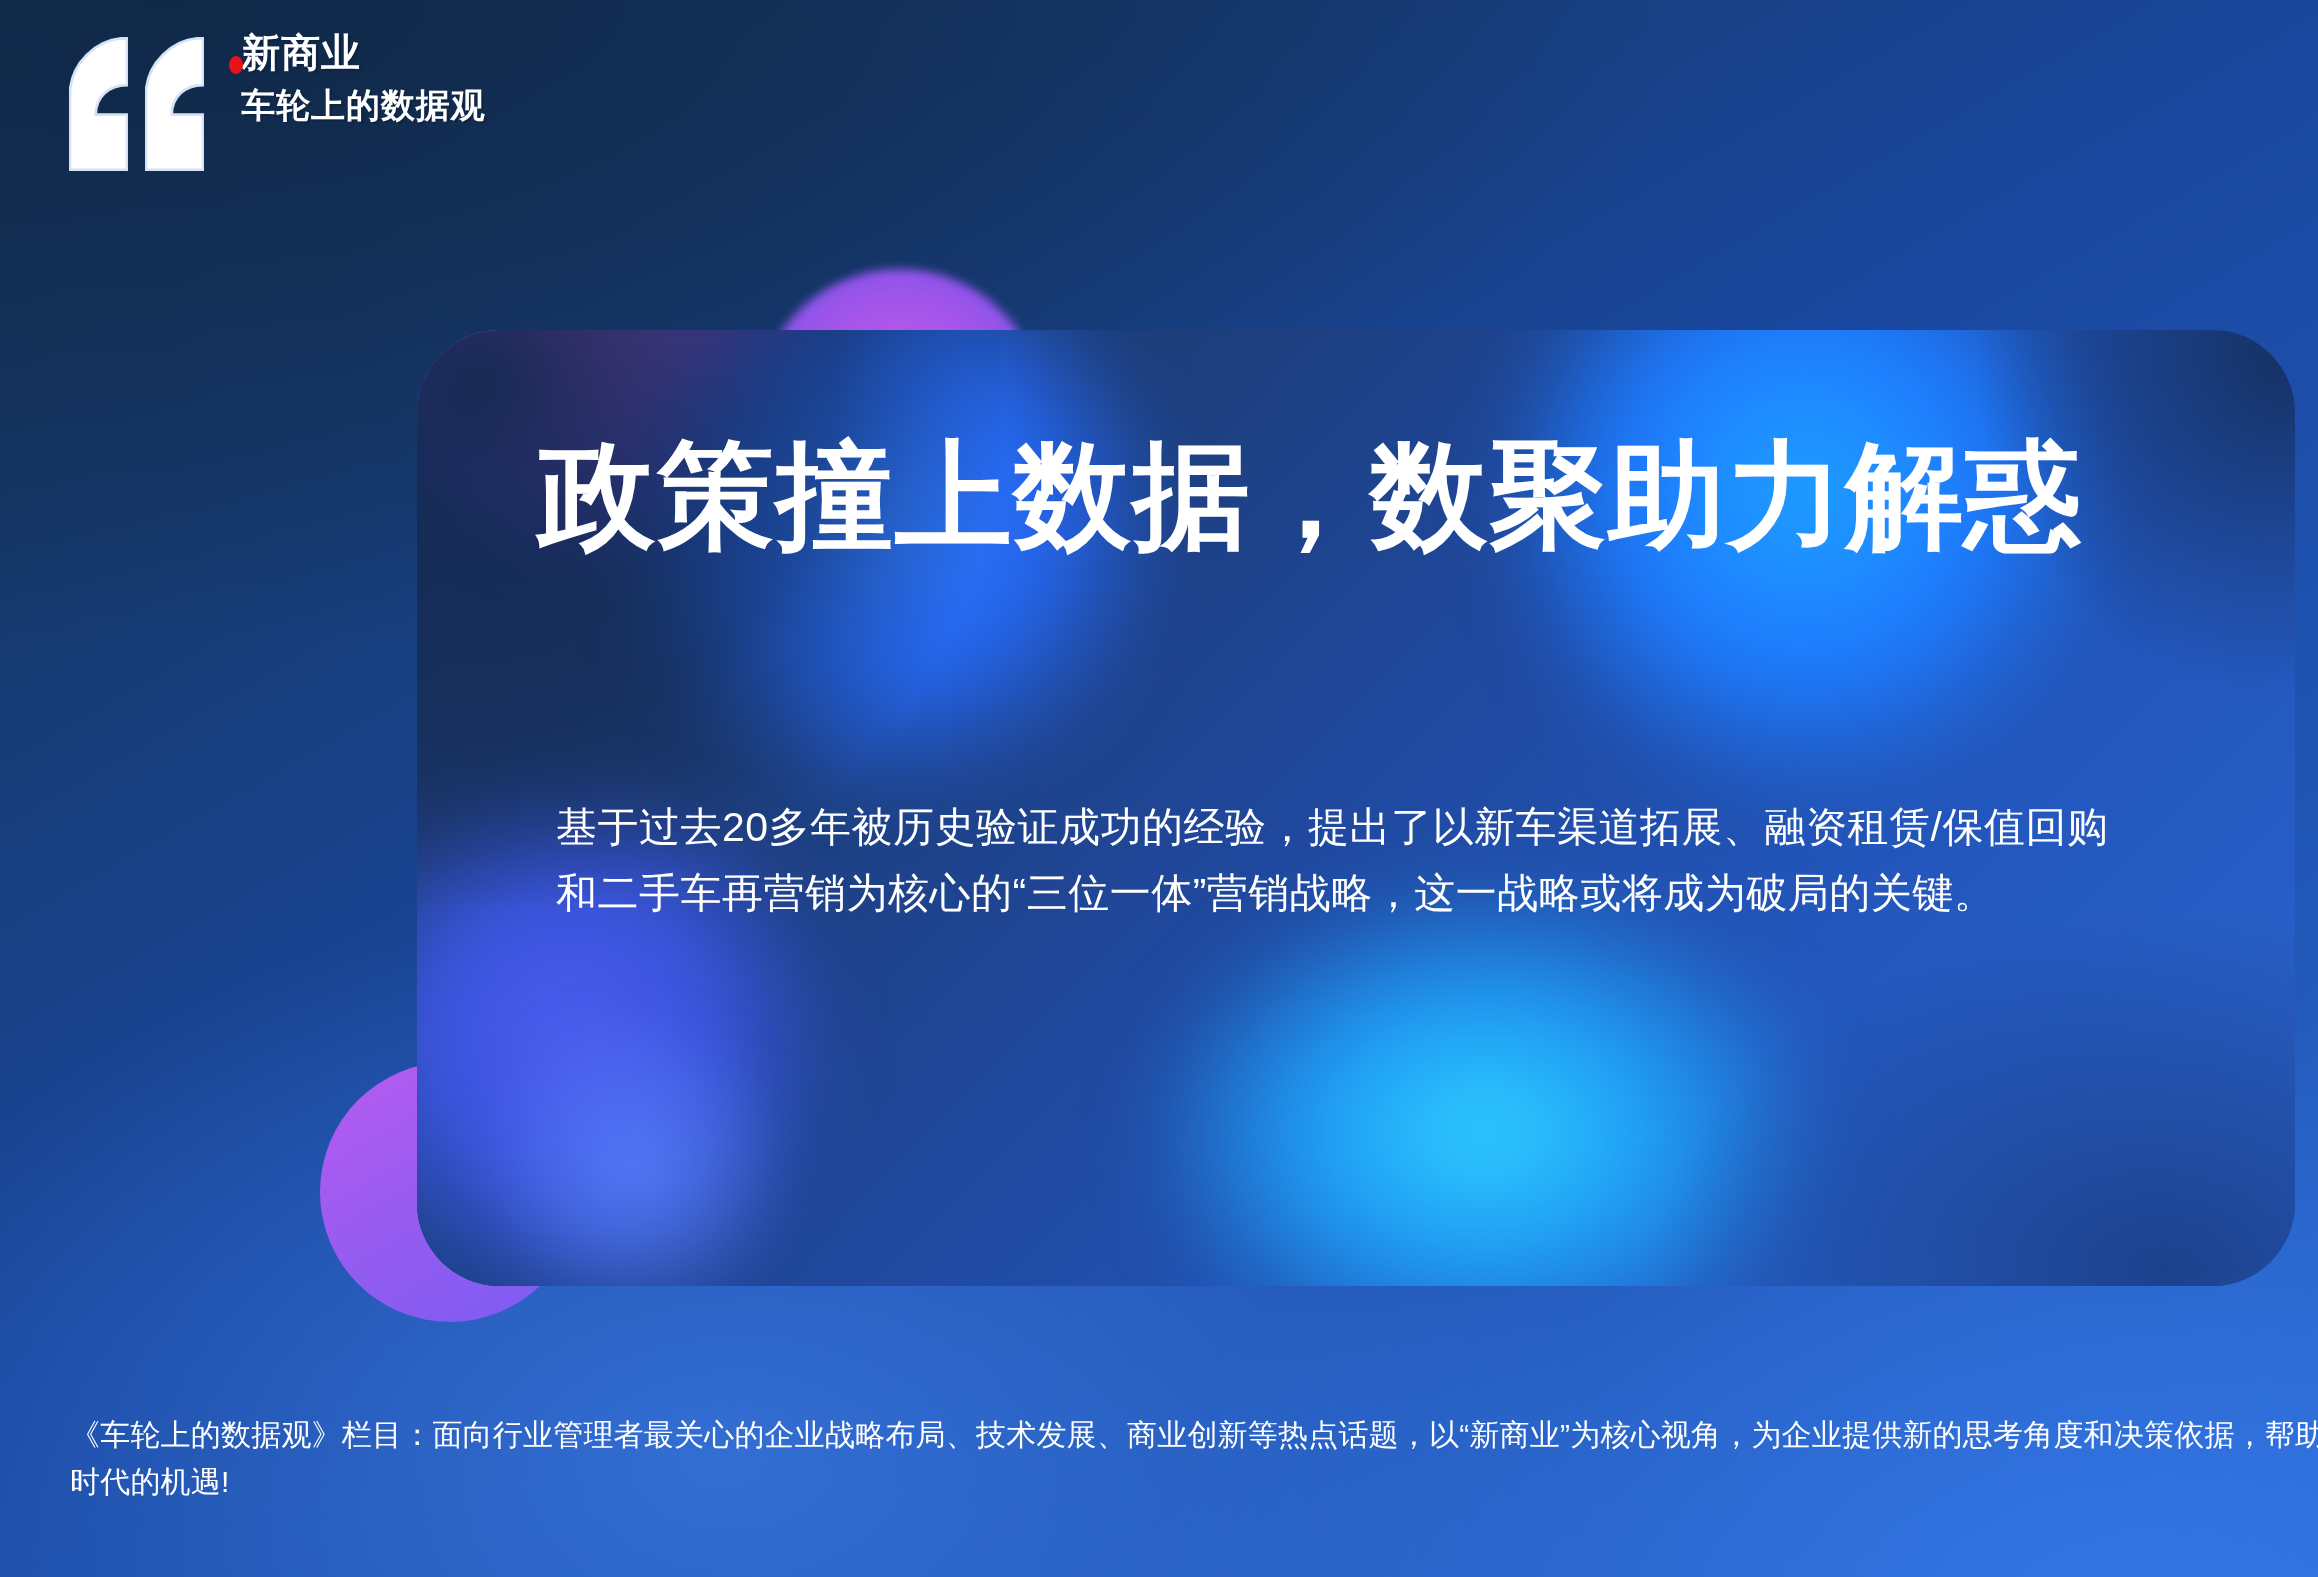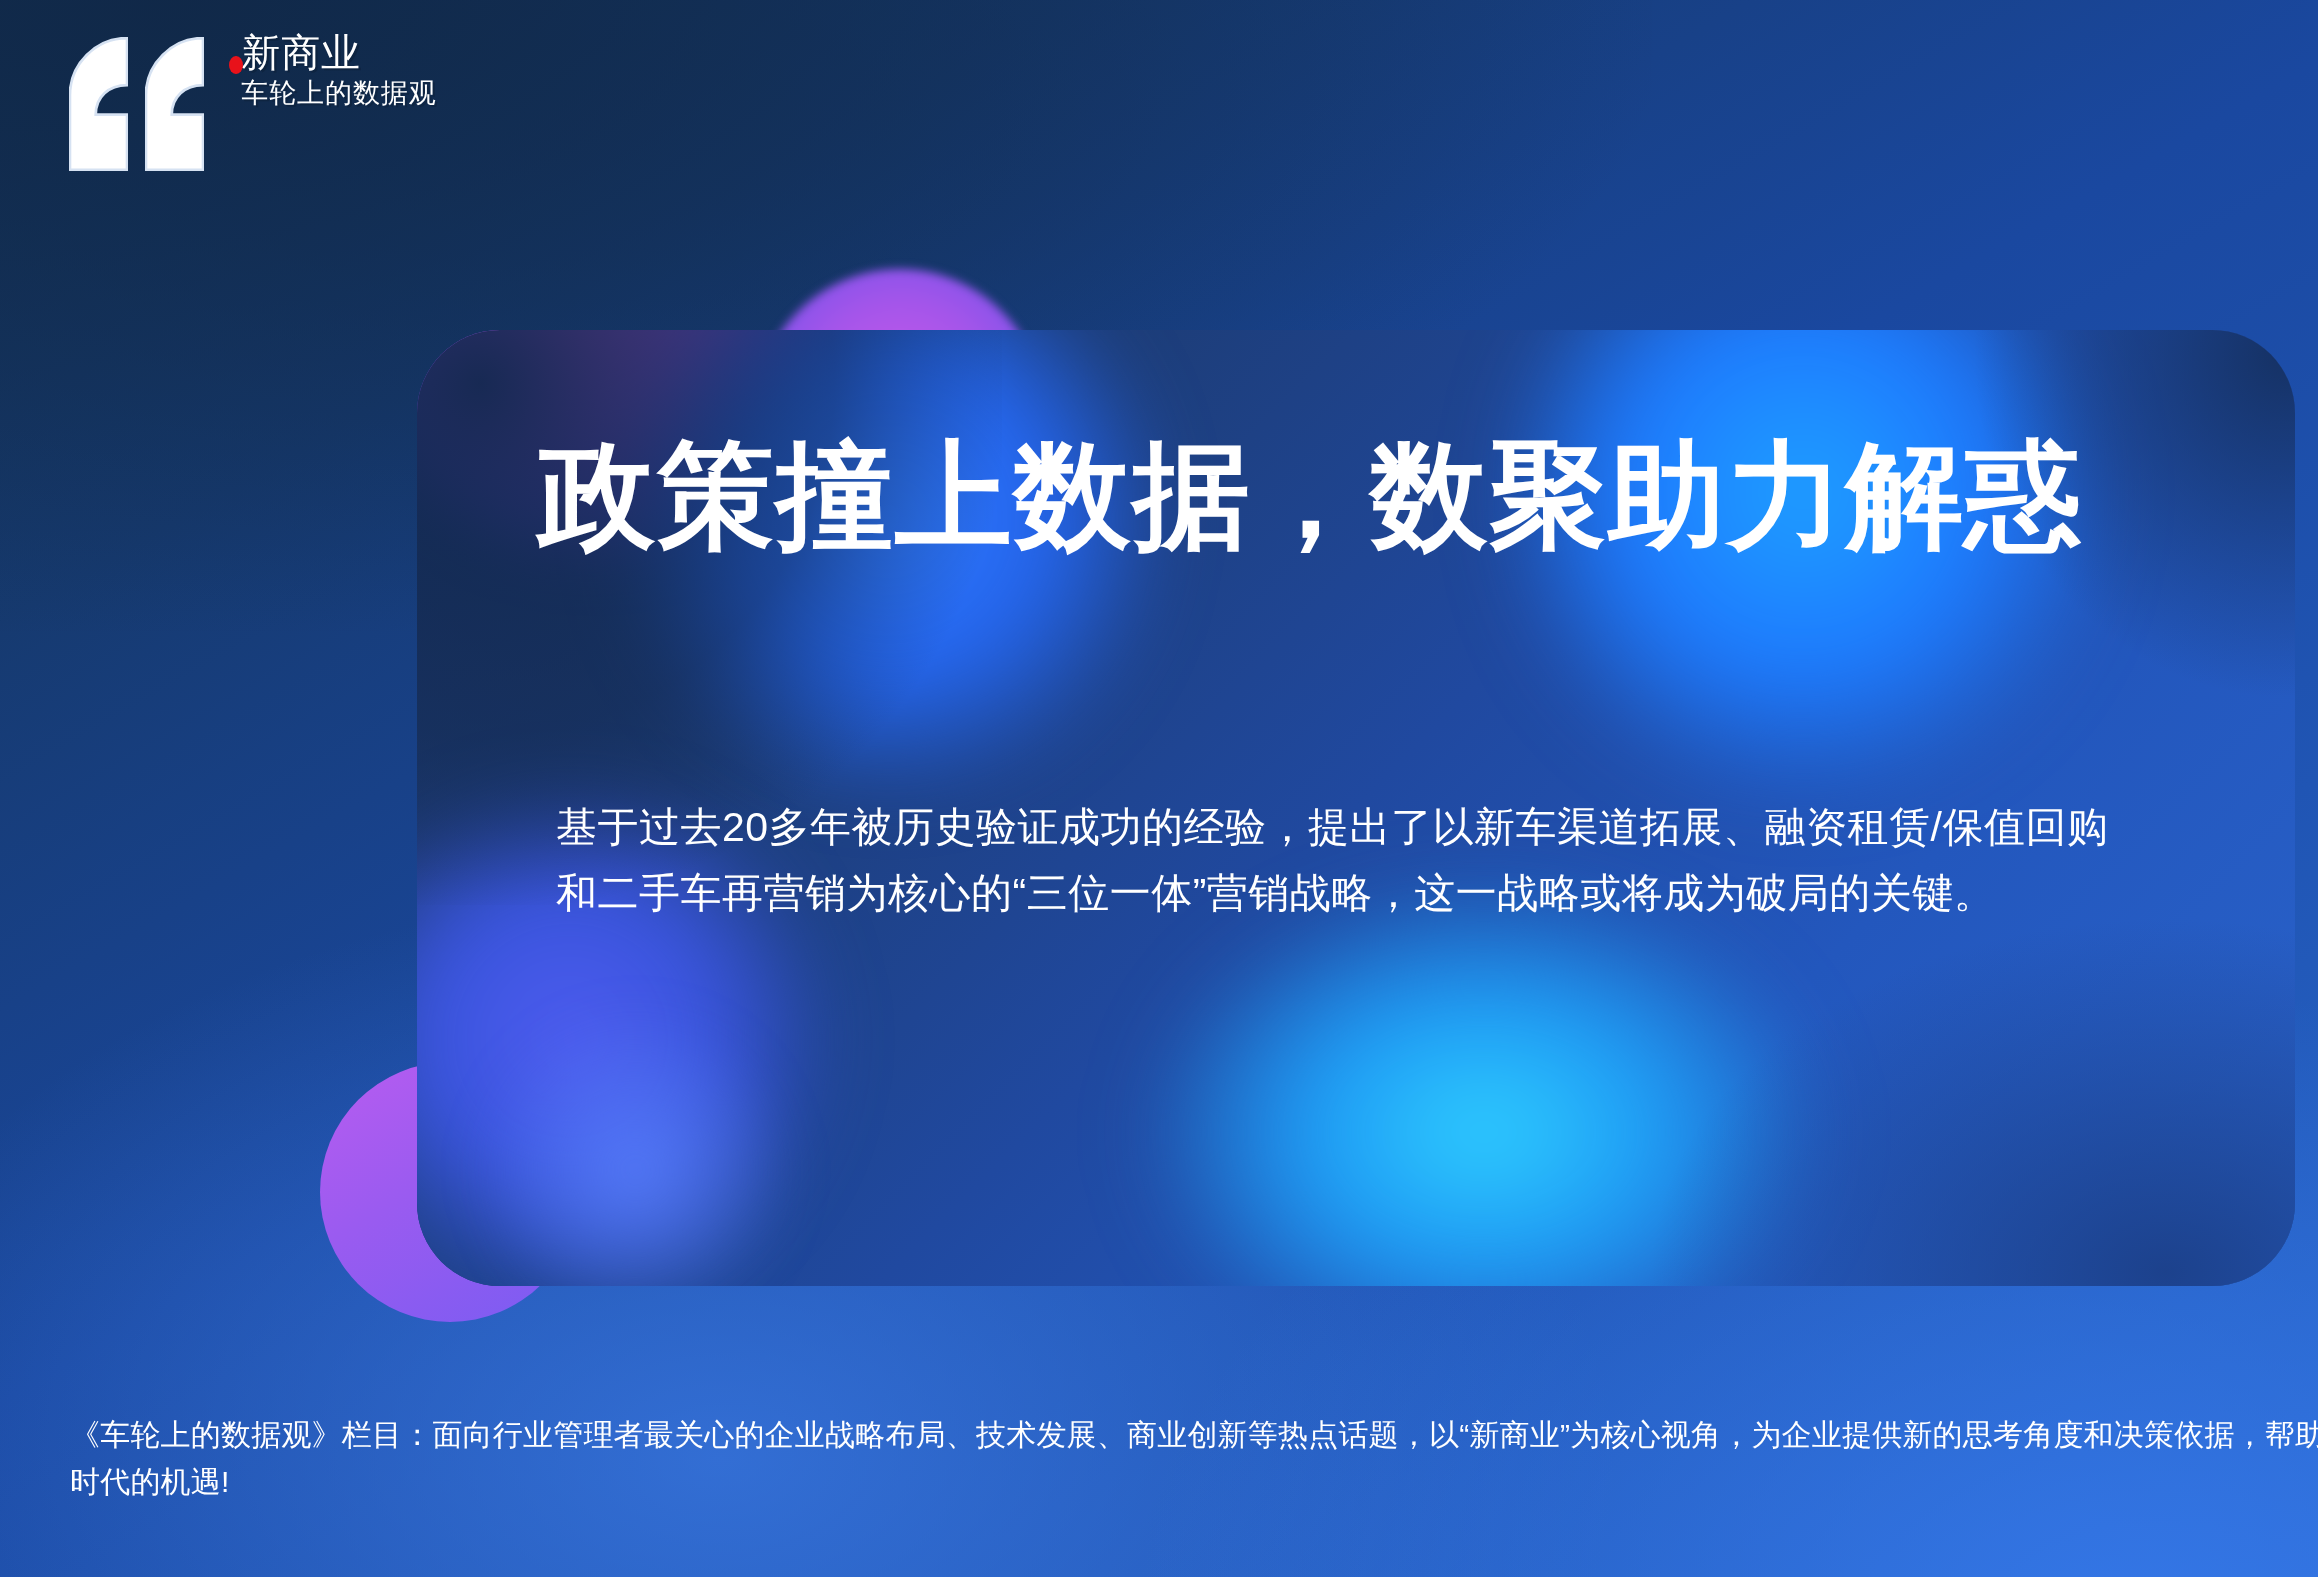--- a/index.html
+++ b/index.html
@@ -59,7 +59,7 @@
   .brand-line{
     position:relative;
     color:#ffffff;
-    font-weight:normal;
+    font-weight:bold;
     letter-spacing:0.9px;
     text-shadow:2.3px 2.3px 0 rgba(12,28,52,.45);
     line-height:1.12;

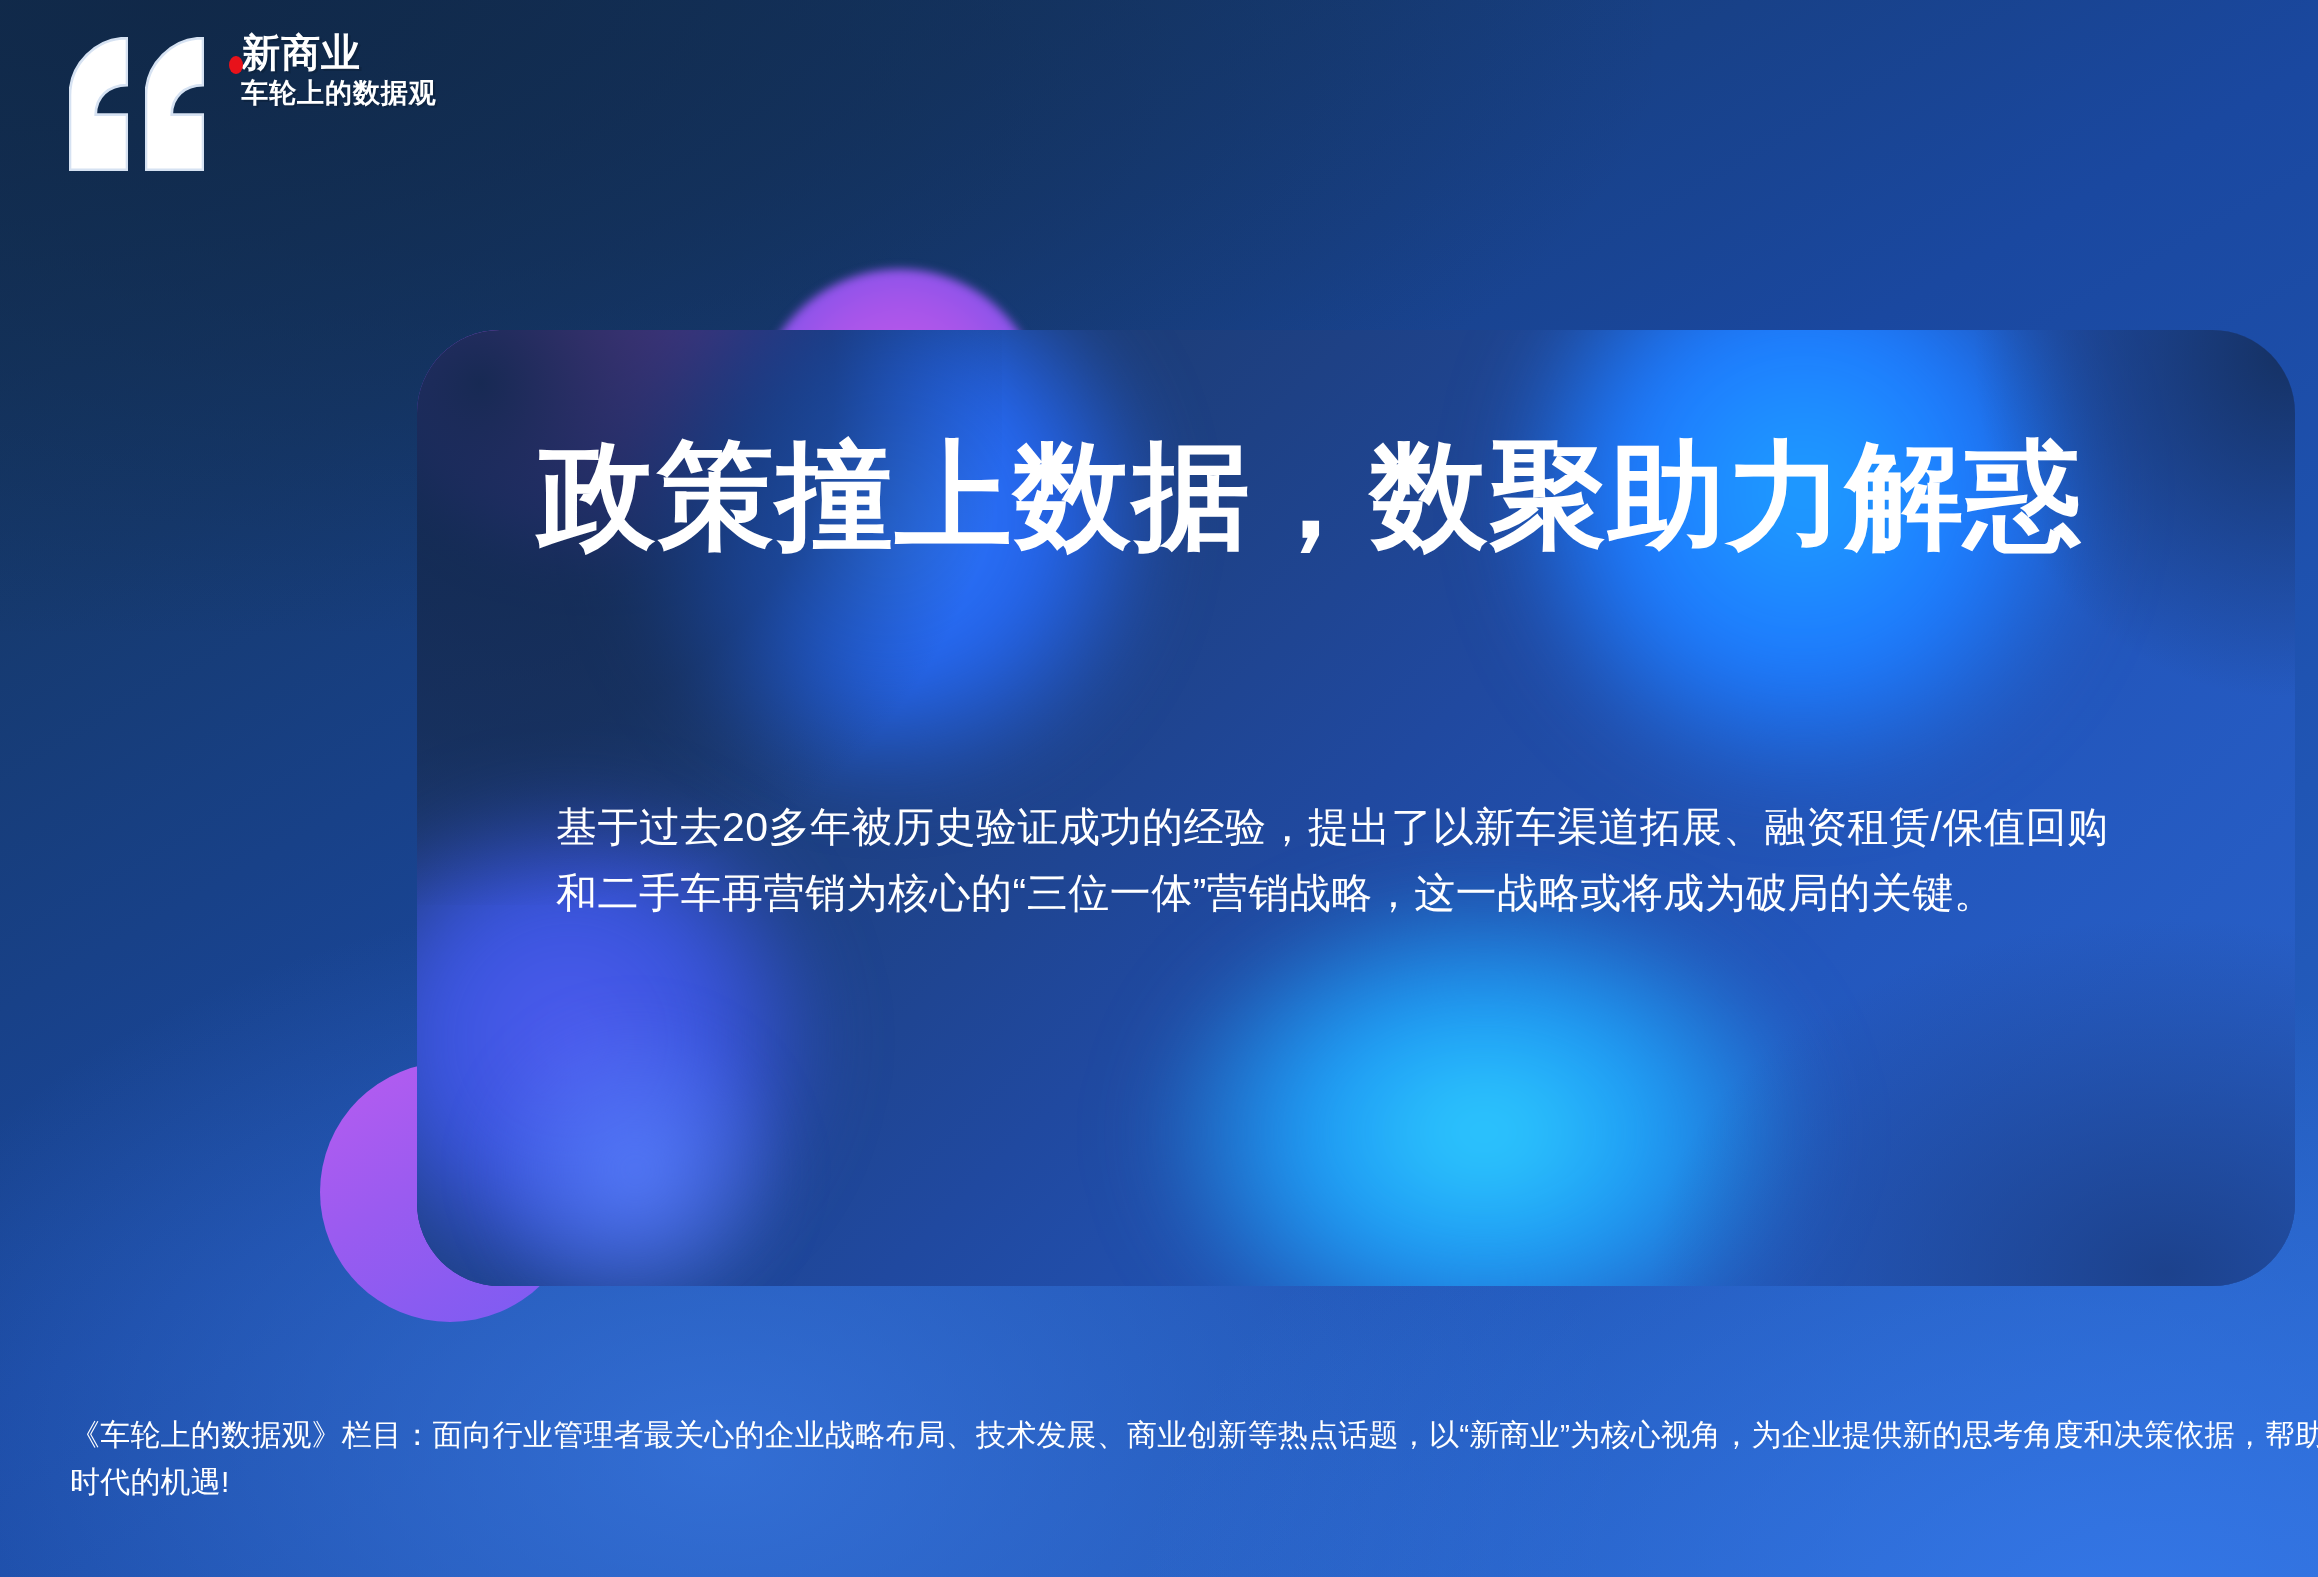--- a/index.html
+++ b/index.html
@@ -66,7 +66,7 @@
     white-space:nowrap;
   }
   .brand-top{ font-size:39px; padding-left:4.6px; }
-  .brand-bot{ font-size:27px; padding-left:4.6px; margin-top:4px; }
+  .brand-bot{ font-size:34px; padding-left:4.6px; margin-top:12px; }
   .red-dot{
     position:absolute; left:-7.4px; top:25px;
     width:14px; height:18.5px; border-radius:50%;

